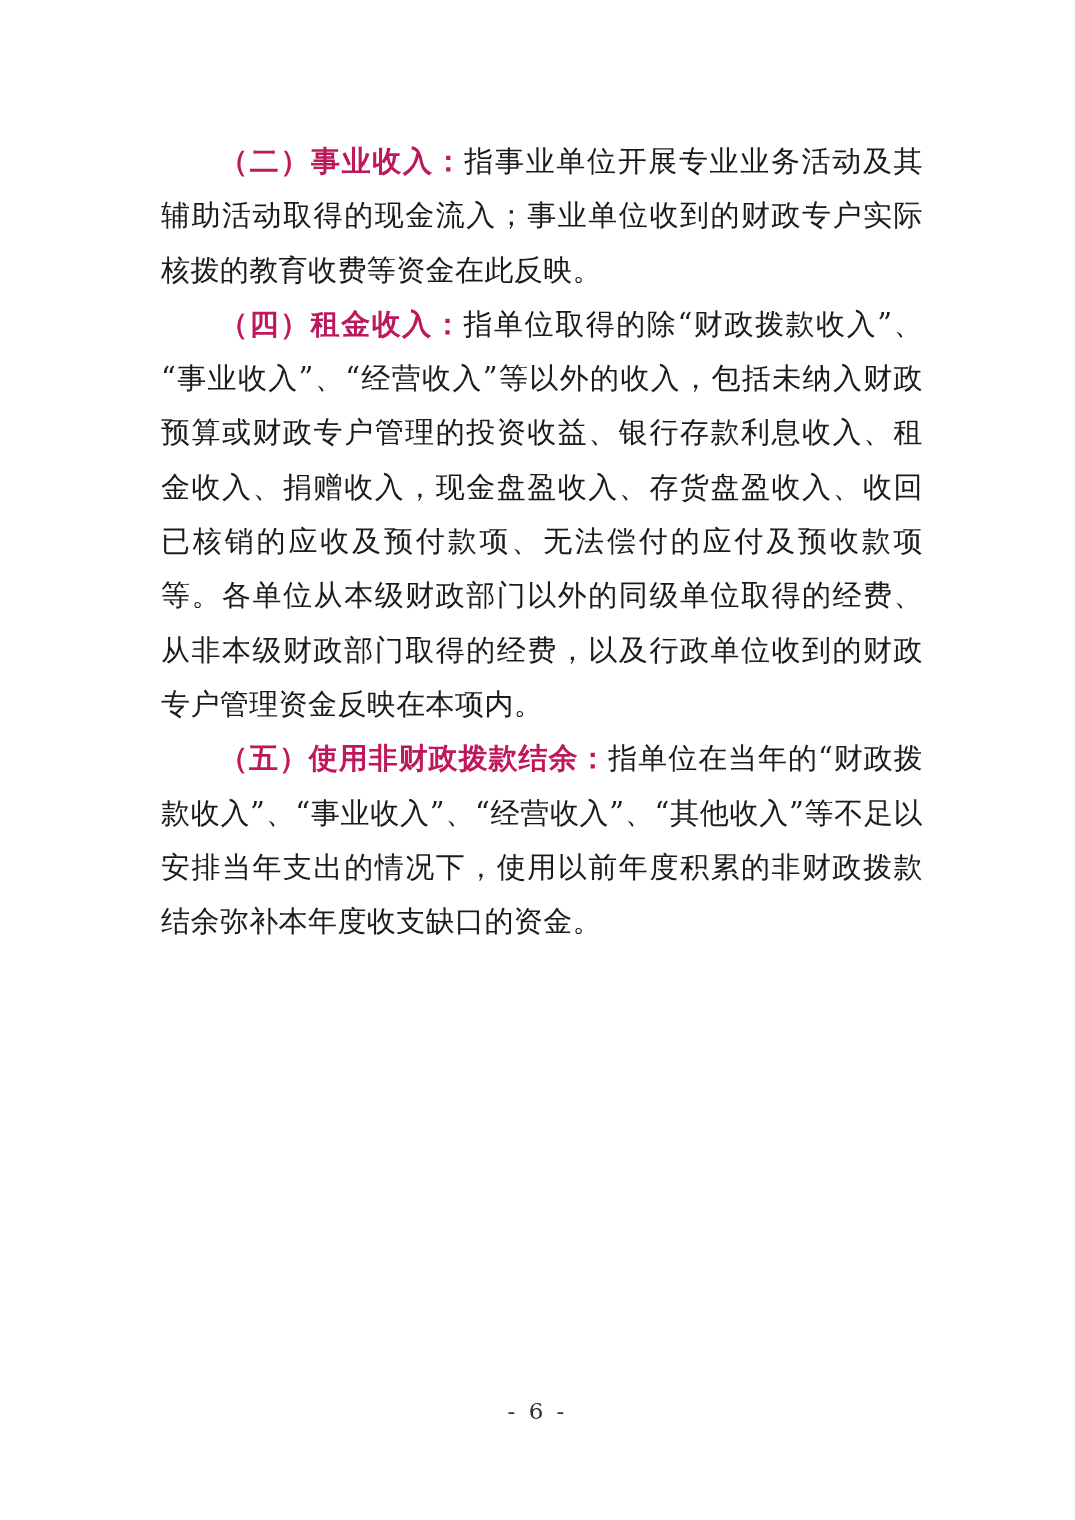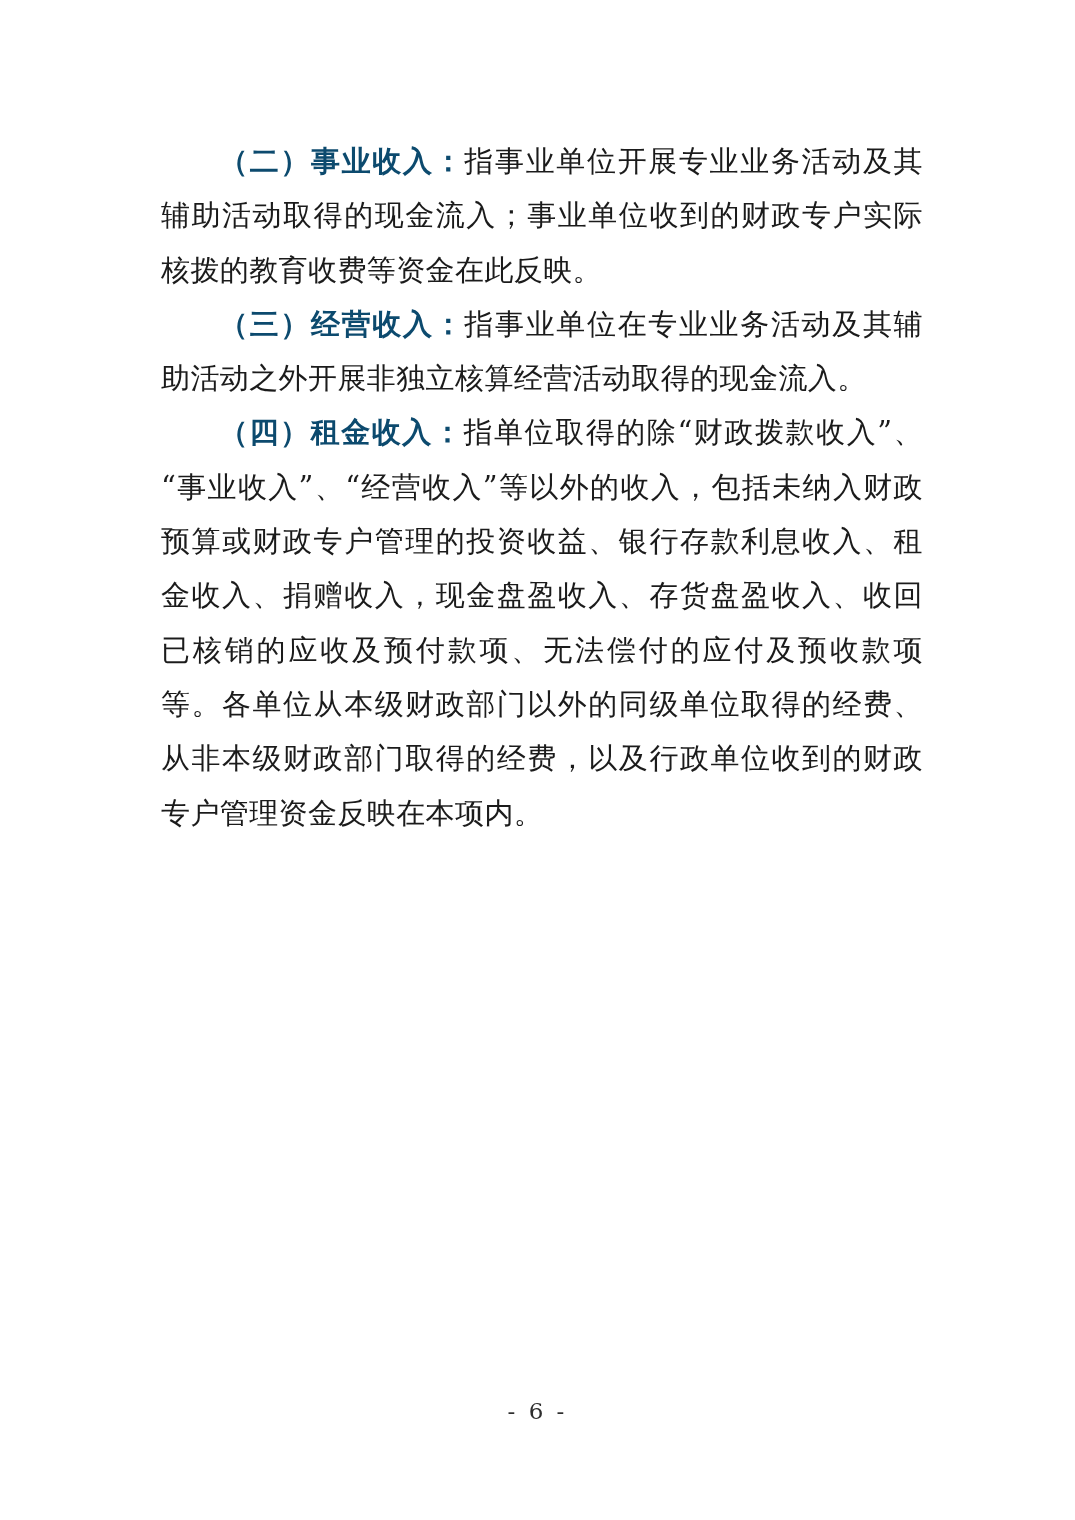--- a/index.html
+++ b/index.html
@@ -36,7 +36,7 @@
   }
   .para .head {
     font-weight: 700;
-    color: #0c4a6e;
+    color: #be185d;
   }
   .page-number {
     position: absolute;

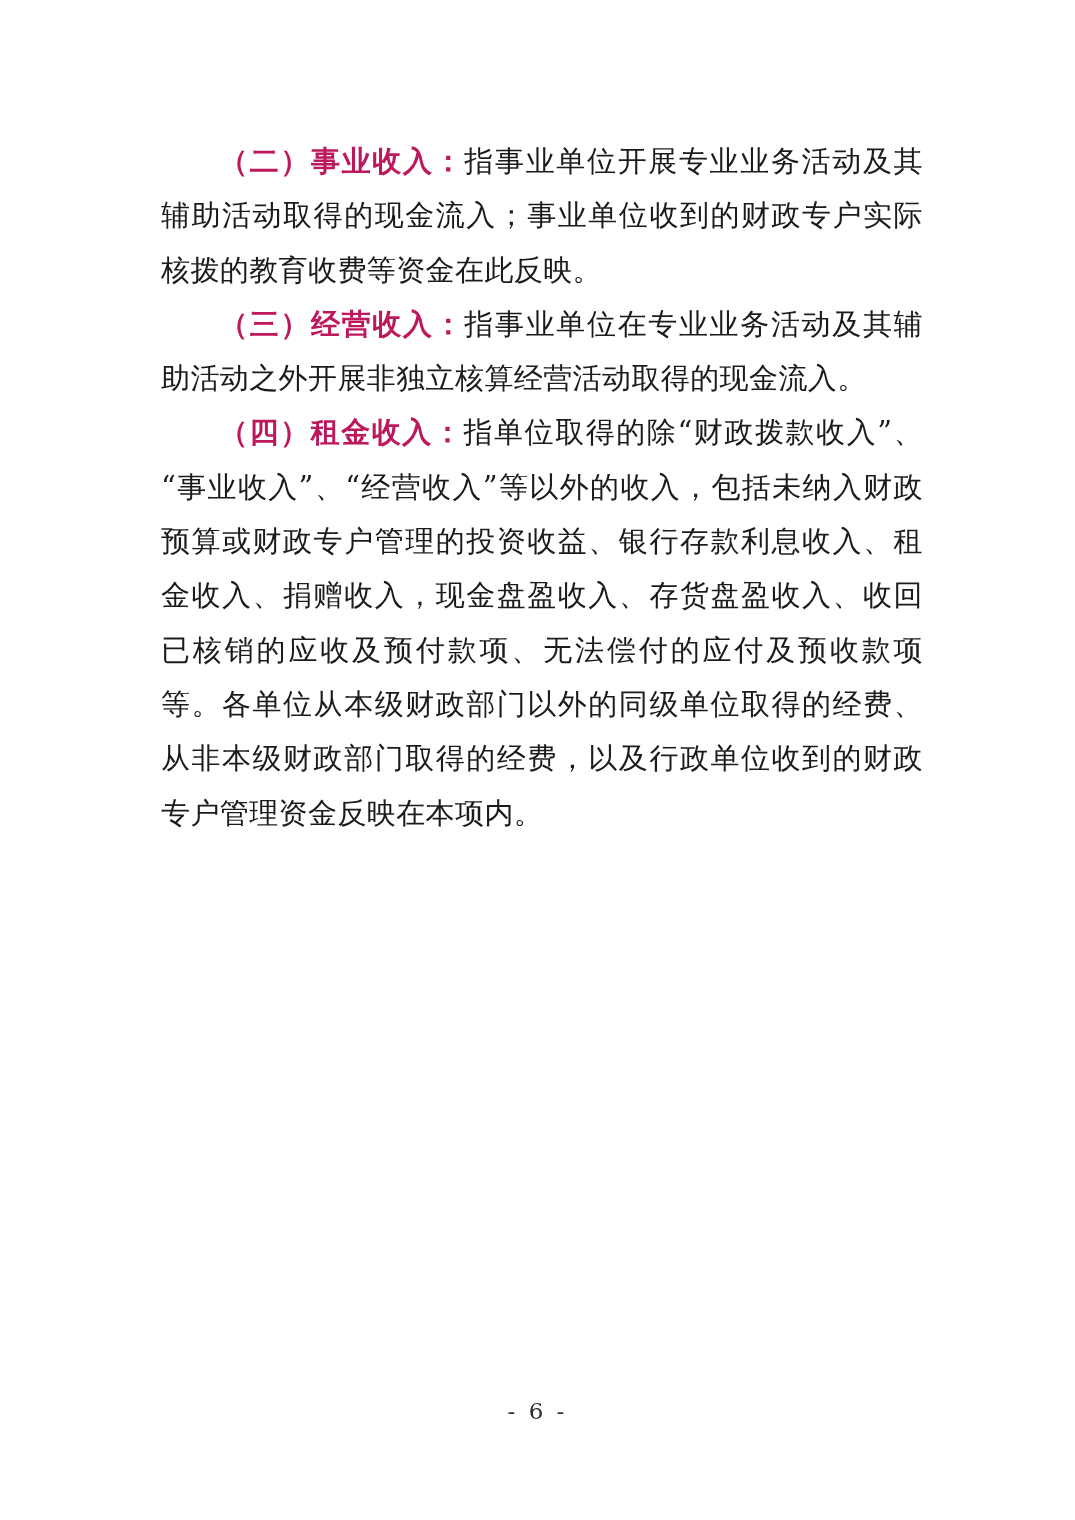--- a/index.html
+++ b/index.html
@@ -58,7 +58,6 @@
 
     <p class="para"><span class="head">（二）事业收入：</span><span>指事业单位开展专业业务活动及其辅助活动取得的现金流入；事业单位收到的财政专户实际核拨的教育收费等资金在此反映。</span></p>
 
-    <p class="para"><span class="head">（三）经营收入：</span><span>指事业单位在专业业务活动及其辅助活动之外开展非独立核算经营活动取得的现金流入。</span></p>
 
     <p class="para"><span class="head">（四）租金收入：</span><span>指单位取得的除“财政拨款收入”、“事业收入”、“经营收入”等以外的收入，包括未纳入财政预算或财政专户管理的投资收益、银行存款利息收入、租金收入、捐赠收入，现金盘盈收入、存货盘盈收入、收回已核销的应收及预付款项、无法偿付的应付及预收款项等。各单位从本级财政部门以外的同级单位取得的经费、从非本级财政部门取得的经费，以及行政单位收到的财政专户管理资金反映在本项内。</span></p>
 

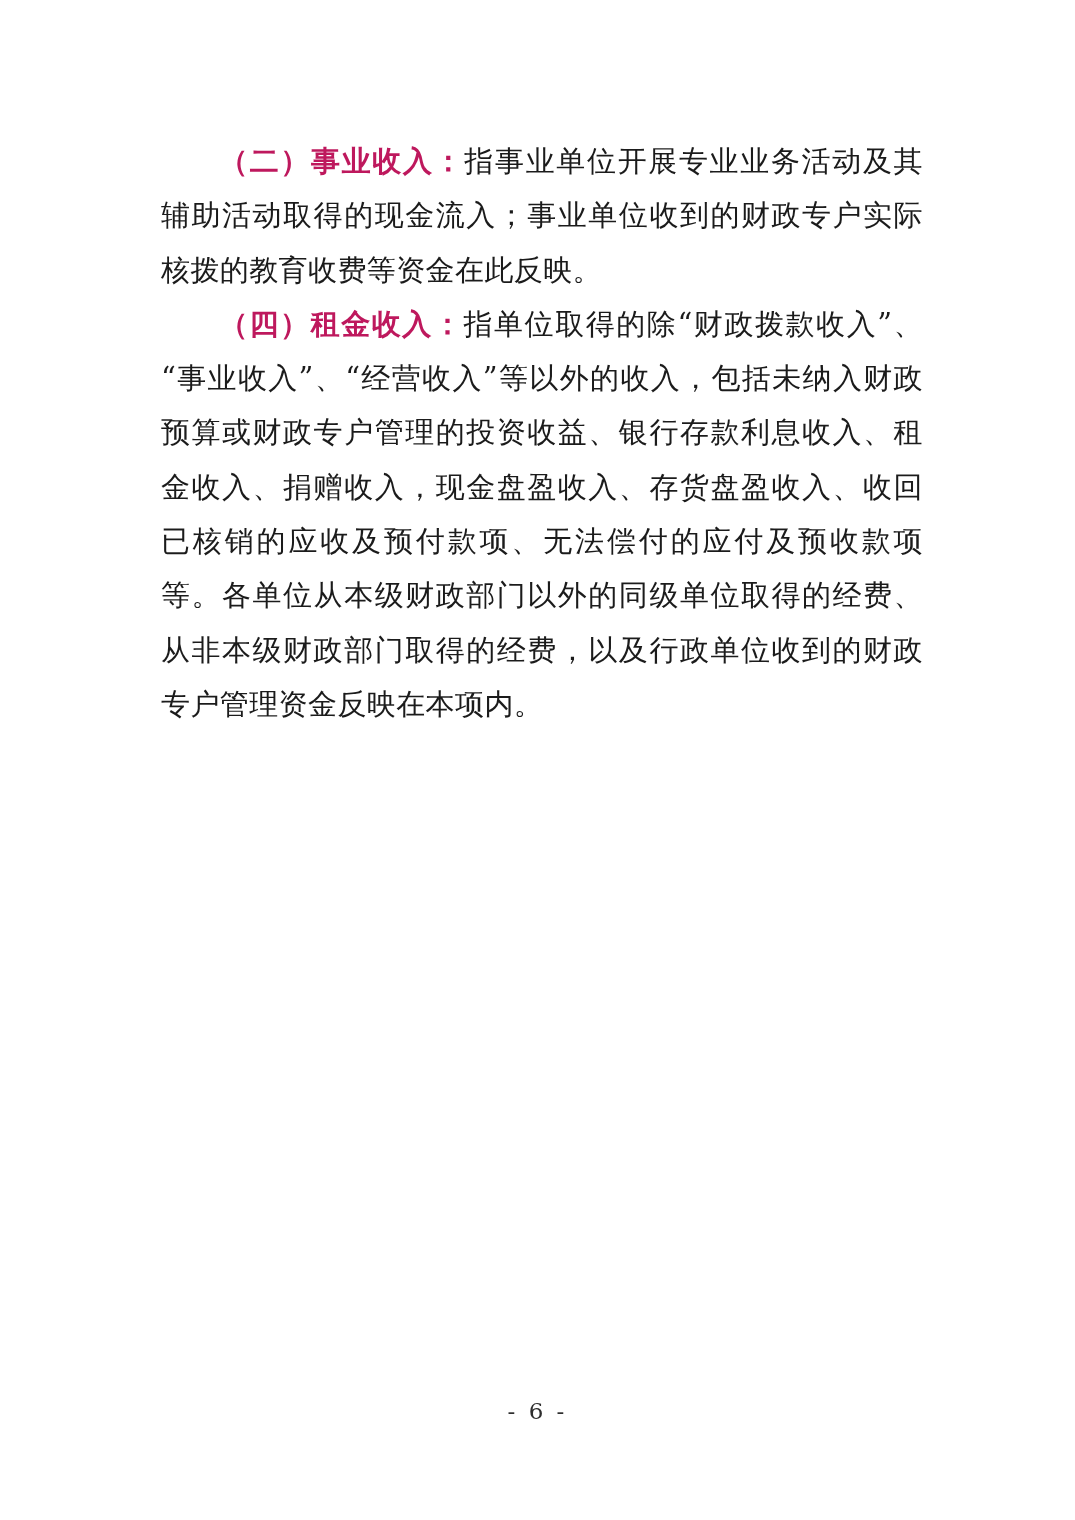--- a/index.html
+++ b/index.html
@@ -61,6 +61,7 @@
 
     <p class="para"><span class="head">（四）租金收入：</span><span>指单位取得的除“财政拨款收入”、“事业收入”、“经营收入”等以外的收入，包括未纳入财政预算或财政专户管理的投资收益、银行存款利息收入、租金收入、捐赠收入，现金盘盈收入、存货盘盈收入、收回已核销的应收及预付款项、无法偿付的应付及预收款项等。各单位从本级财政部门以外的同级单位取得的经费、从非本级财政部门取得的经费，以及行政单位收到的财政专户管理资金反映在本项内。</span></p>
 
+    <p class="para"><span class="head">（五）使用非财政拨款结余：</span><span>指单位在当年的“财政拨款收入”、“事业收入”、“经营收入”、“其他收入”等不足以安排当年支出的情况下，使用以前年度积累的非财政拨款结余弥补本年度收支缺口的资金。</span></p>
 
 
 

